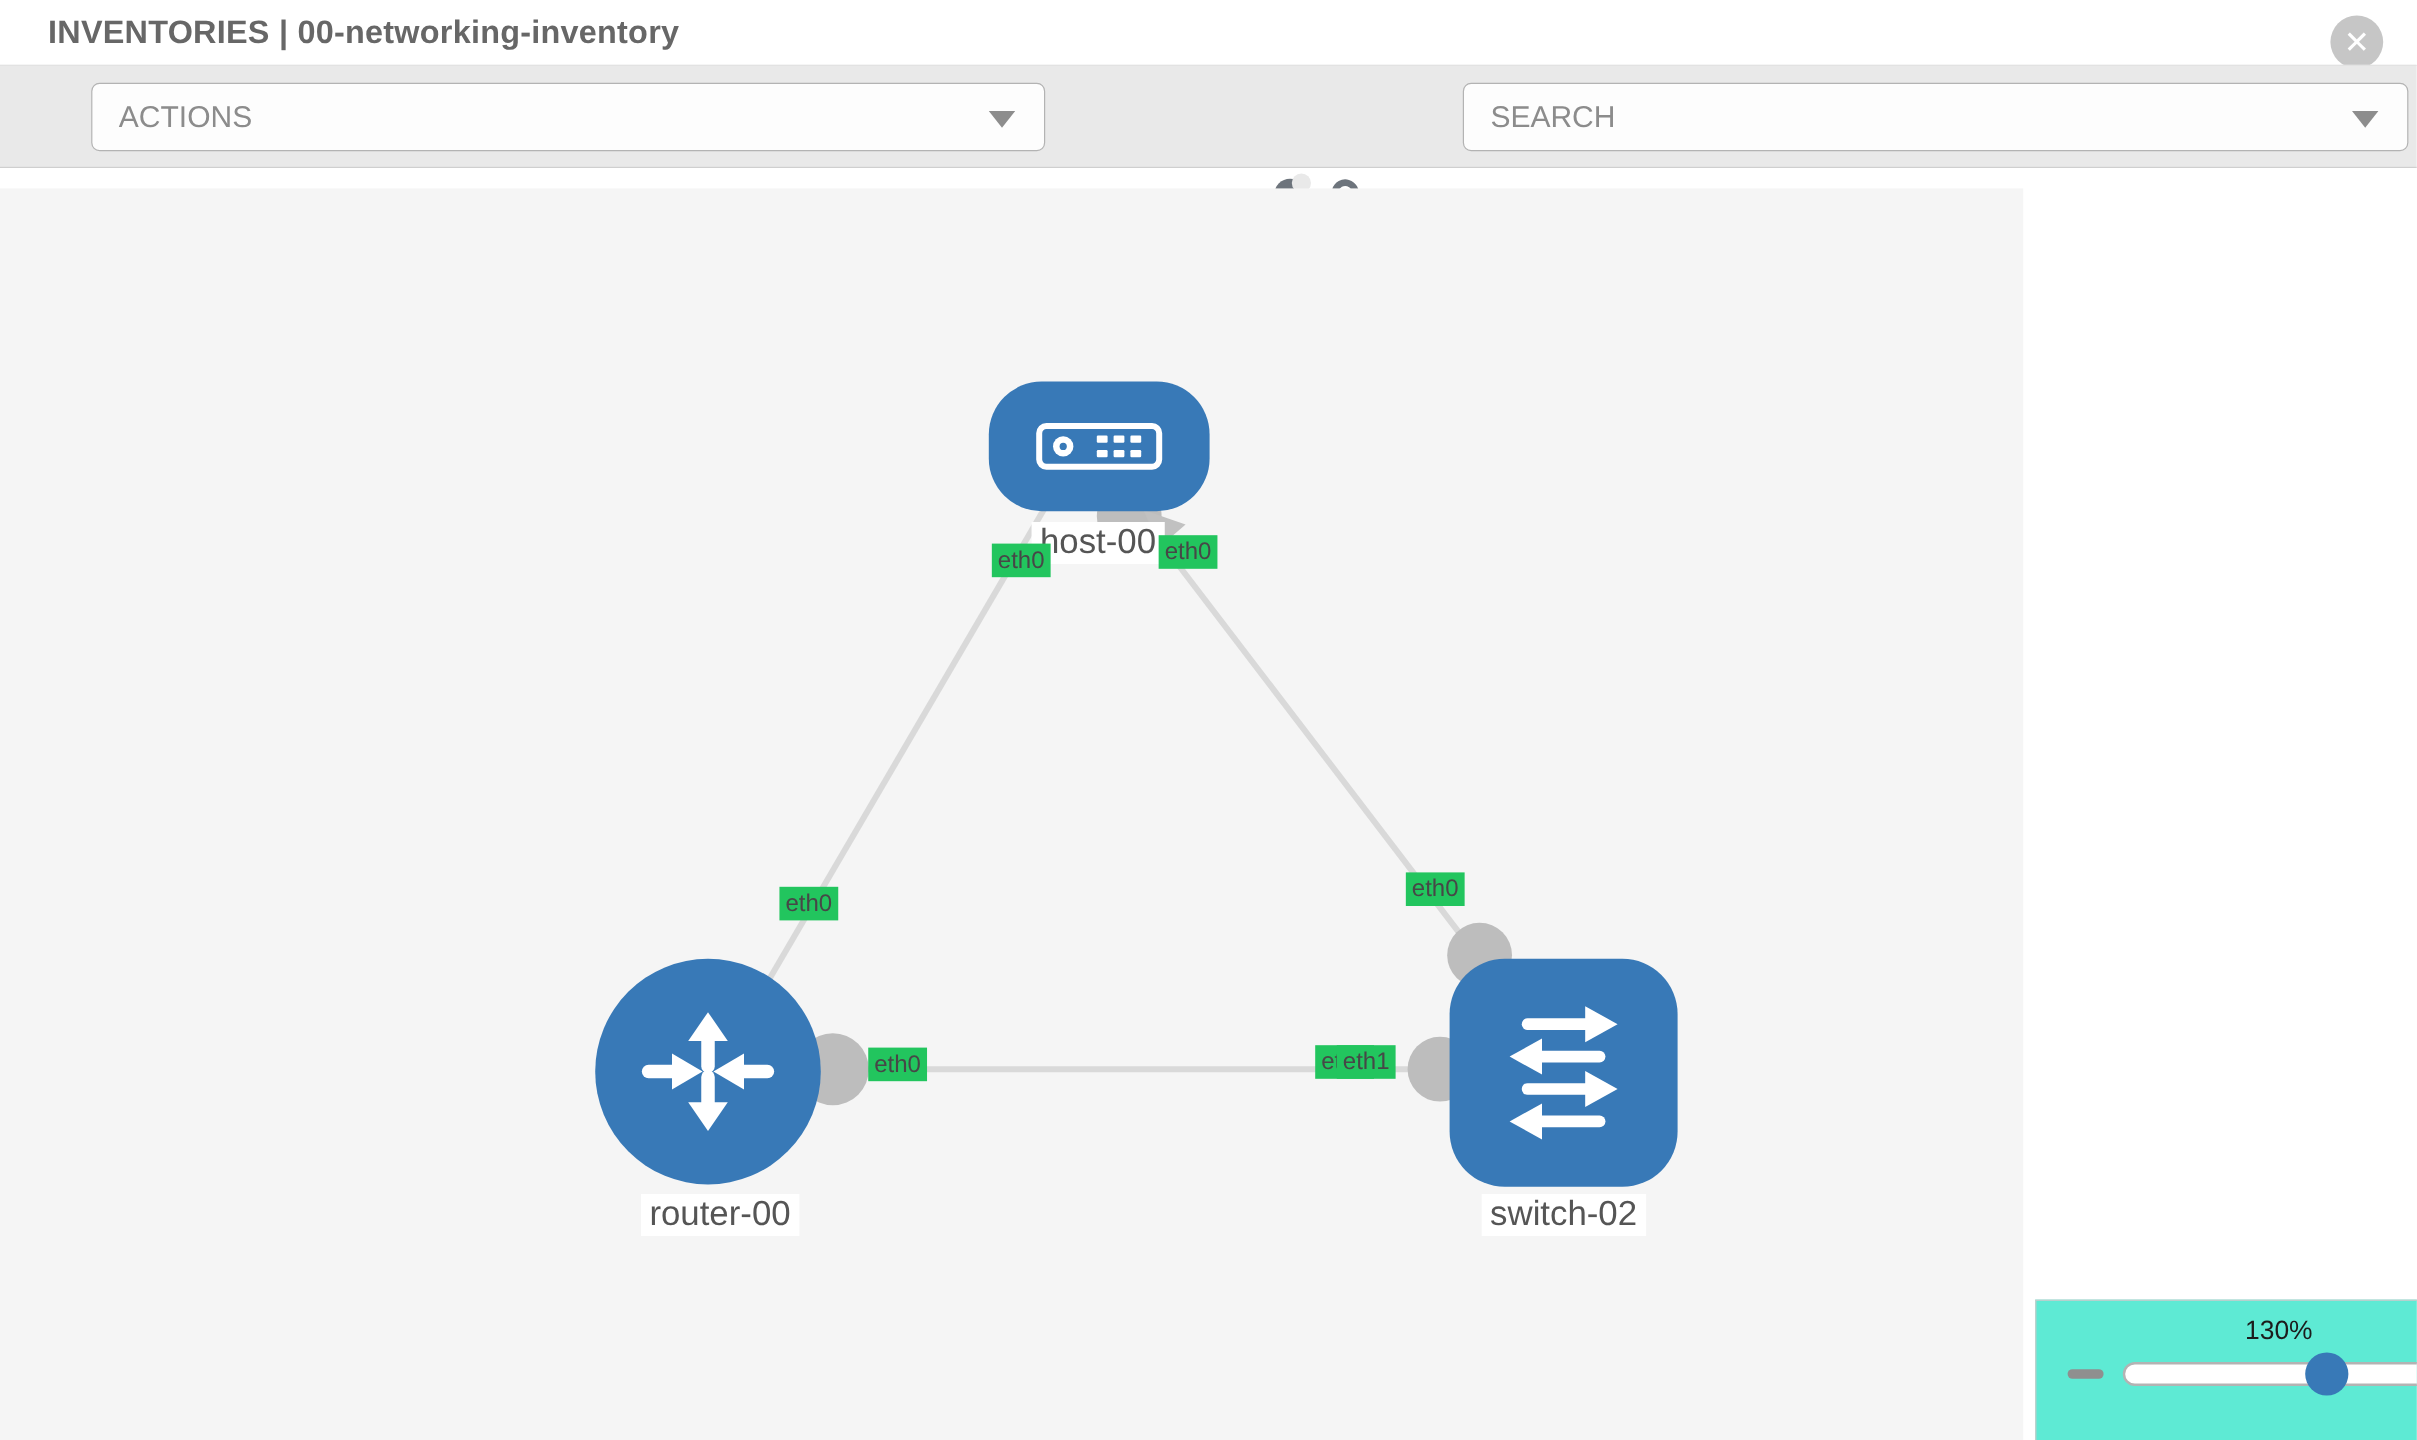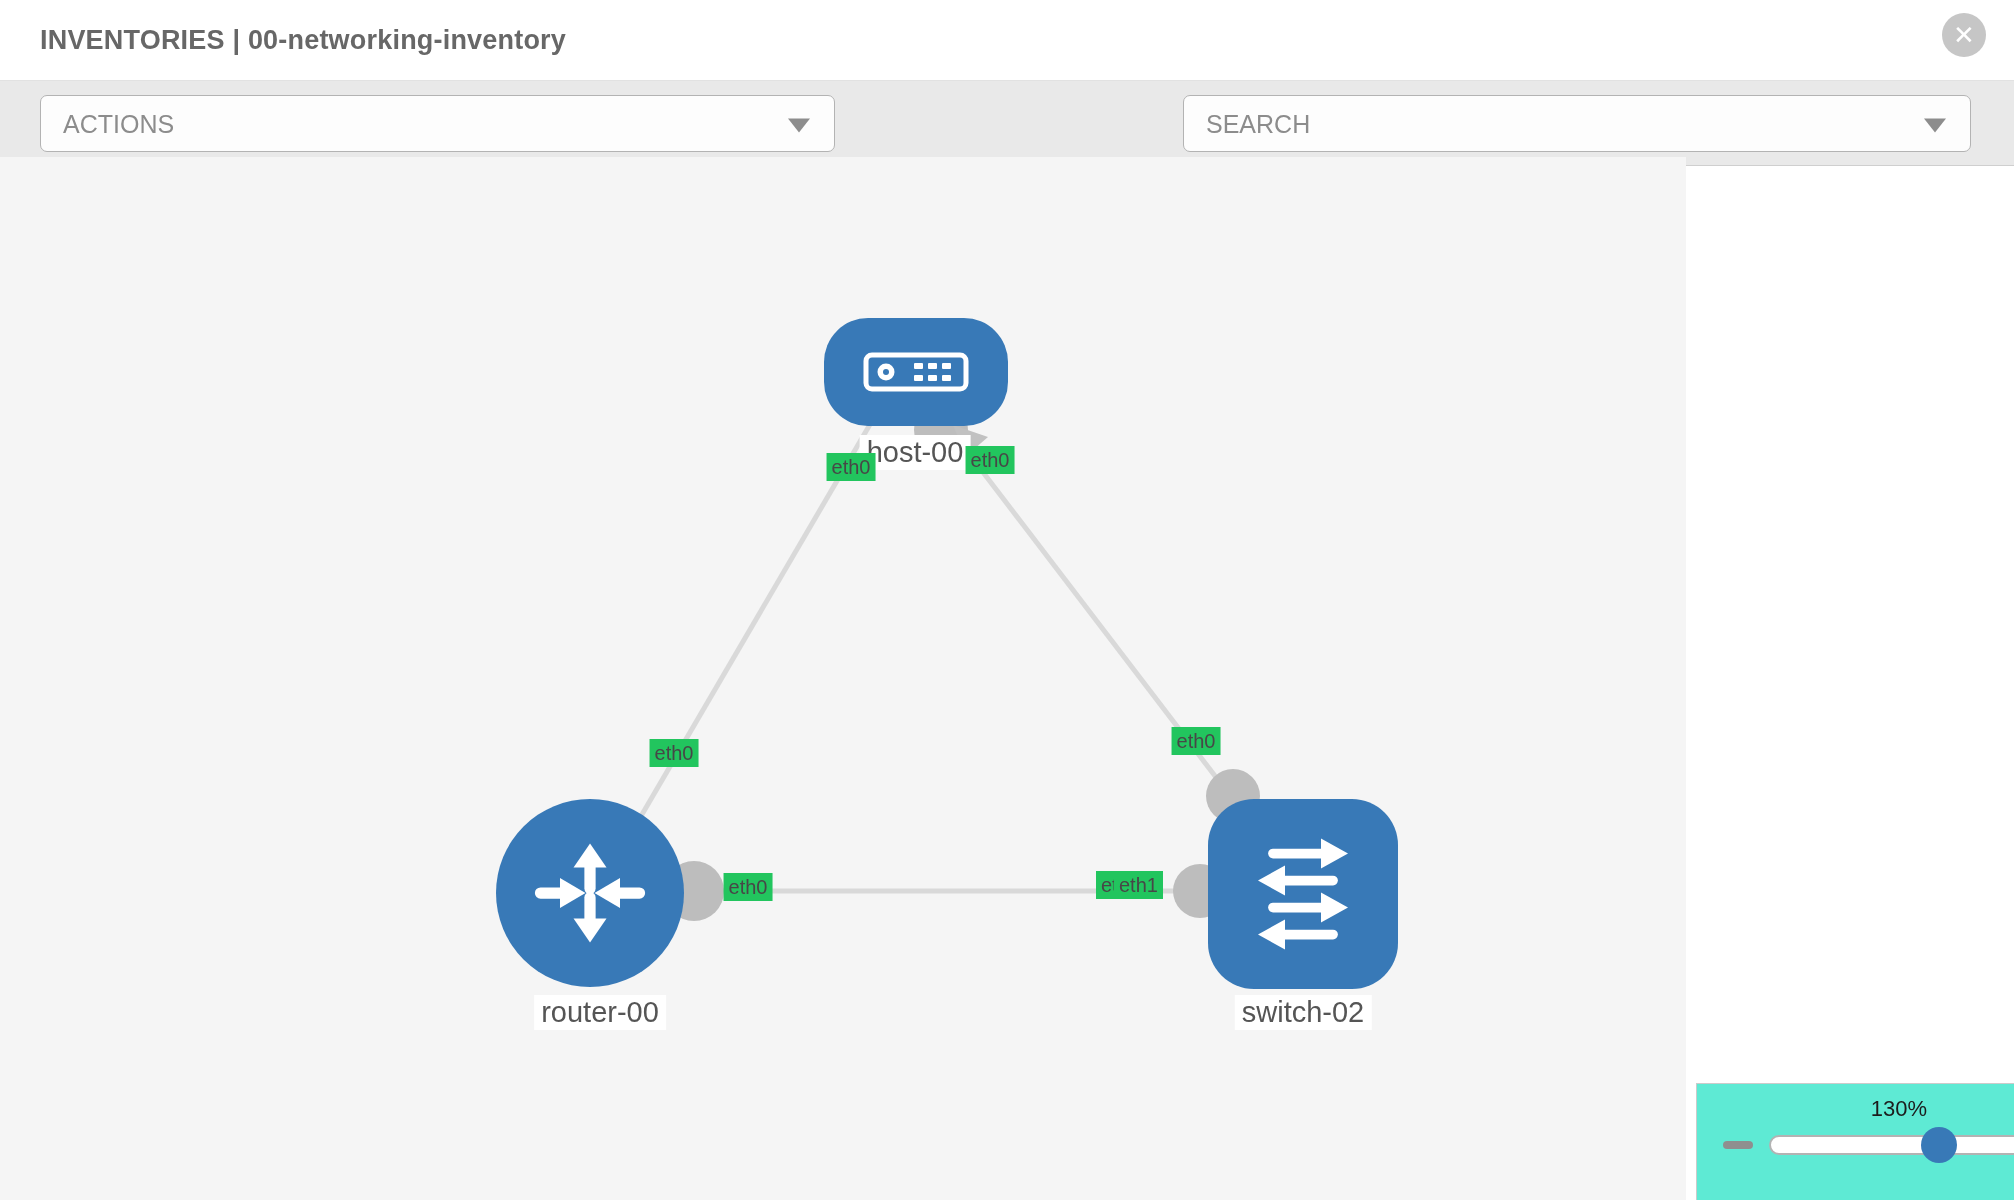--- a/index.html
+++ b/index.html
@@ -18,7 +18,7 @@
   .app{position:relative;width:2014px;height:1200px;}
 
   
-  .header{position:relative;width:100%;height:80px;background:#ffffff;}
+  .header{position:relative;width:100%;height:54px;background:#ffffff;}
   .page-title{position:absolute;left:40px;top:50%;transform:translateY(-50%);
     font-size:27px;font-weight:bold;color:#676767;letter-spacing:.2px;}
   .close-btn{position:absolute;right:28px;top:13px;width:44px;height:44px;border-radius:50%;

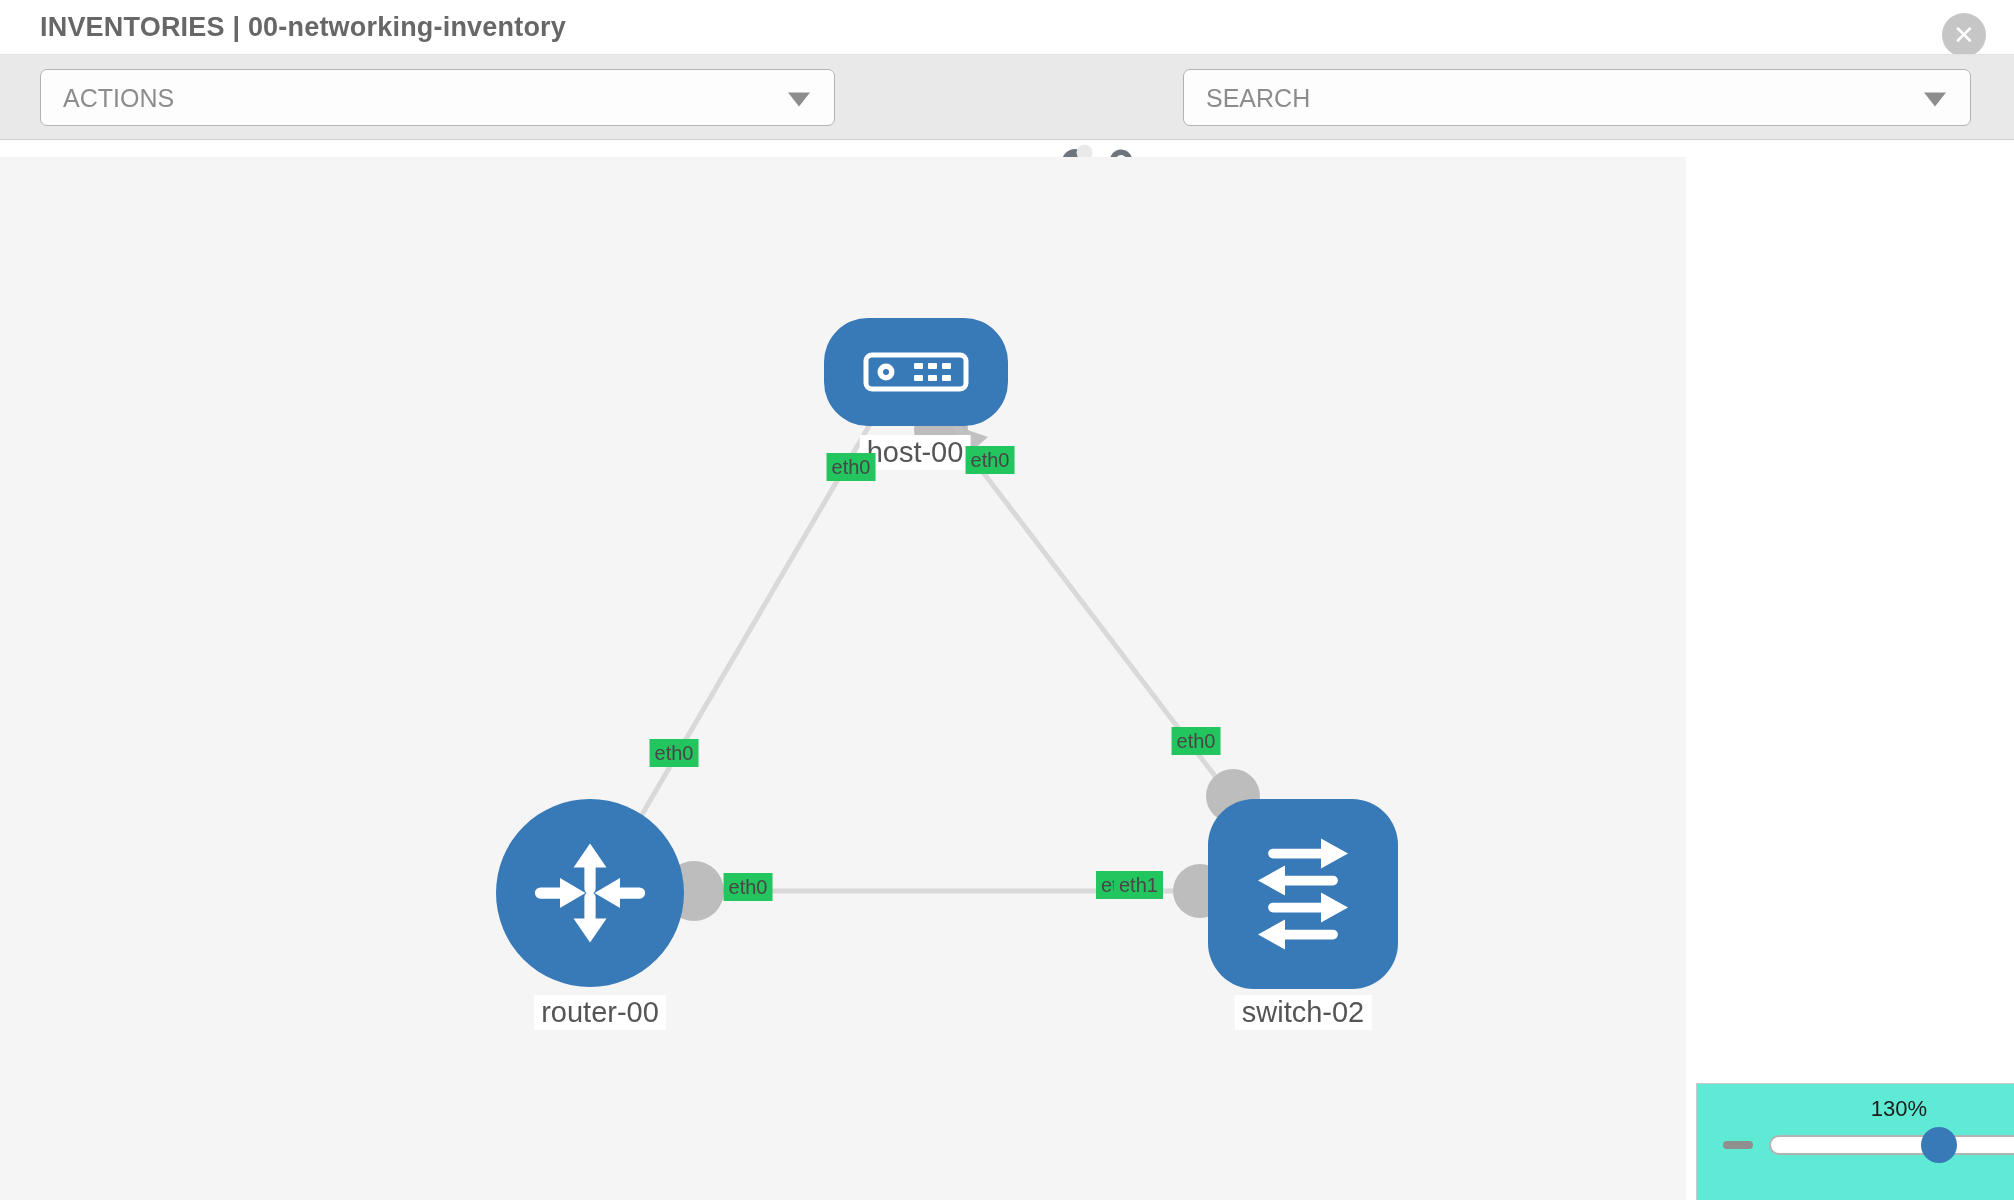--- a/index.html
+++ b/index.html
@@ -29,7 +29,7 @@
   .toolbar{position:relative;width:100%;height:86px;background:var(--toolbar-bg);
     border-top:1px solid #e2e2e2;border-bottom:1px solid #cfcfcf;}
   .select-box{position:absolute;top:14px;height:57px;background:#fdfdfd;
-    border:1px solid var(--ctl-border);border-radius:7px;cursor:pointer;}
+    border:1px solid var(--ctl-border);border-radius:7px;cursor:pointer;margin-left:36px;}
   .select-box .sel-label{position:absolute;left:22px;top:50%;transform:translateY(-50%);
     font-size:25px;color:#8c8c8c;}
   .caret{position:absolute;right:24px;top:50%;transform:translateY(-40%);width:0;height:0;

